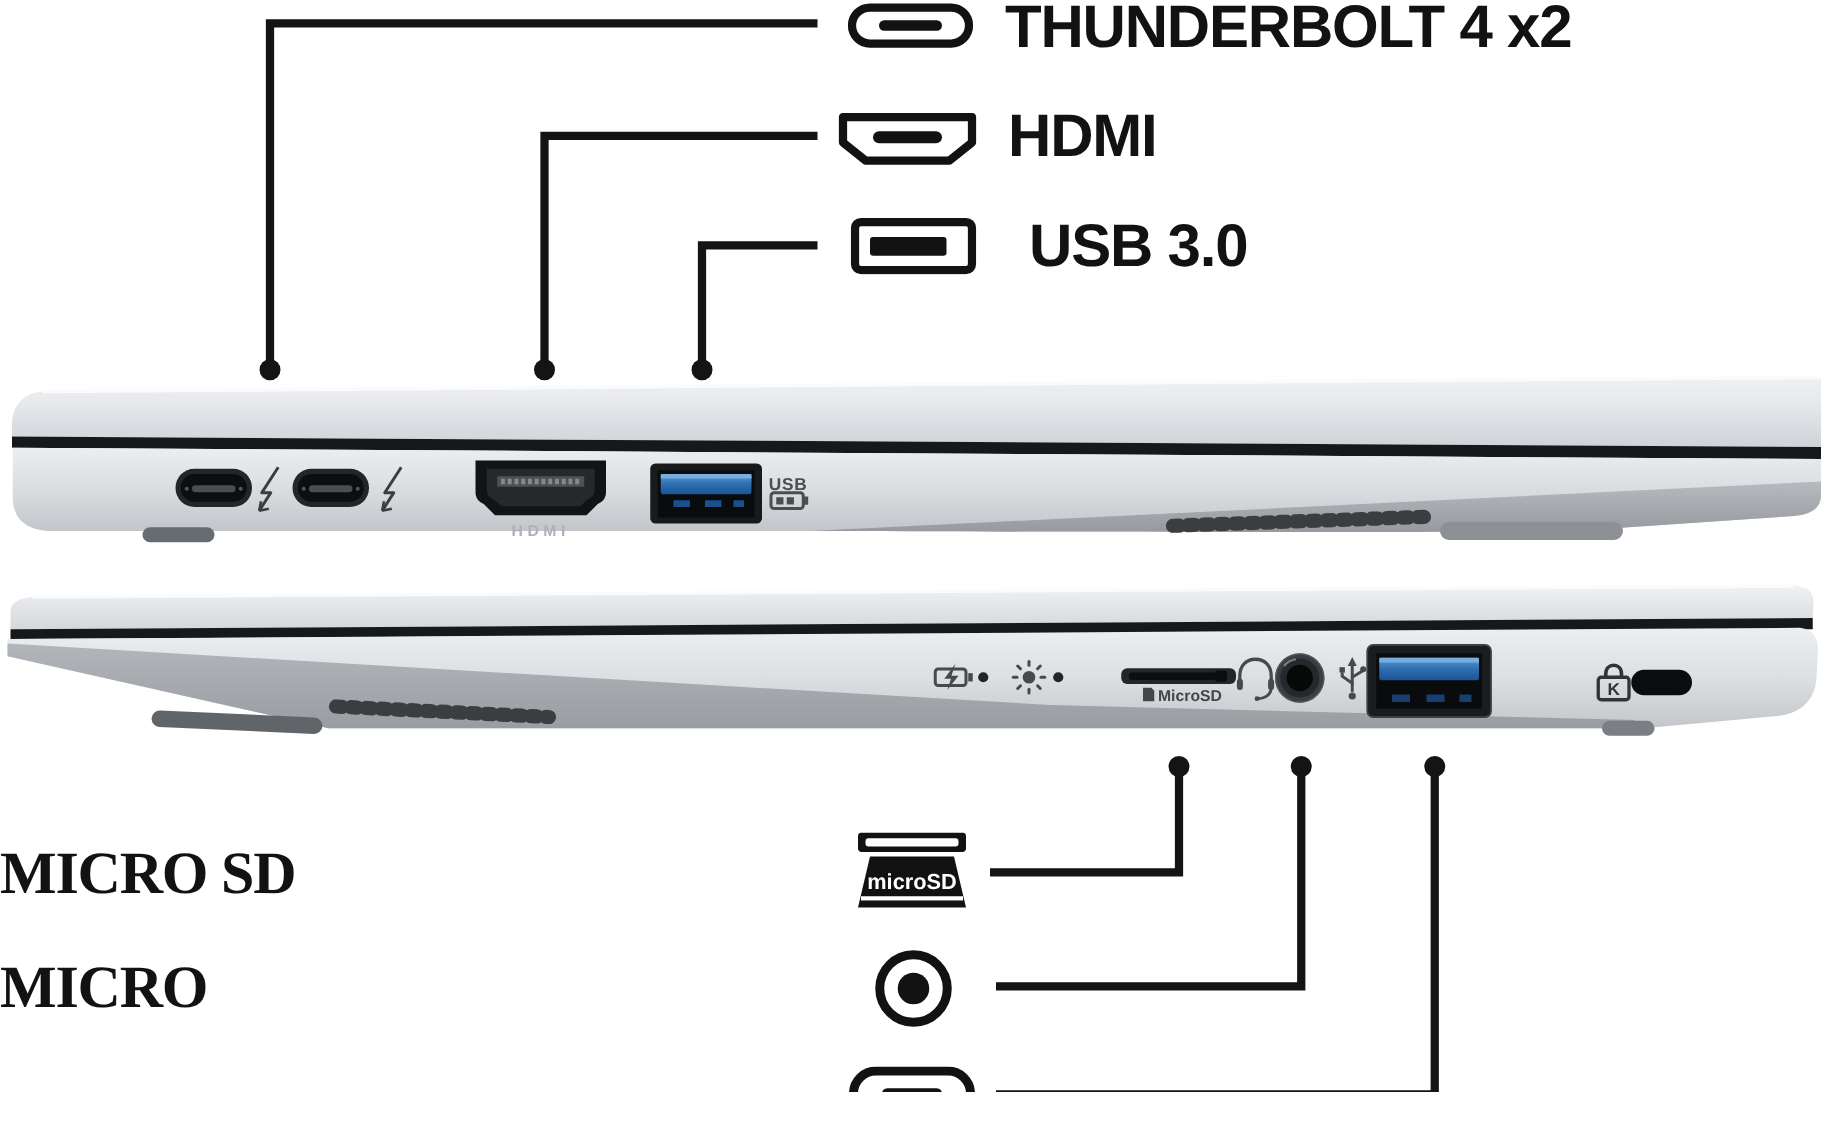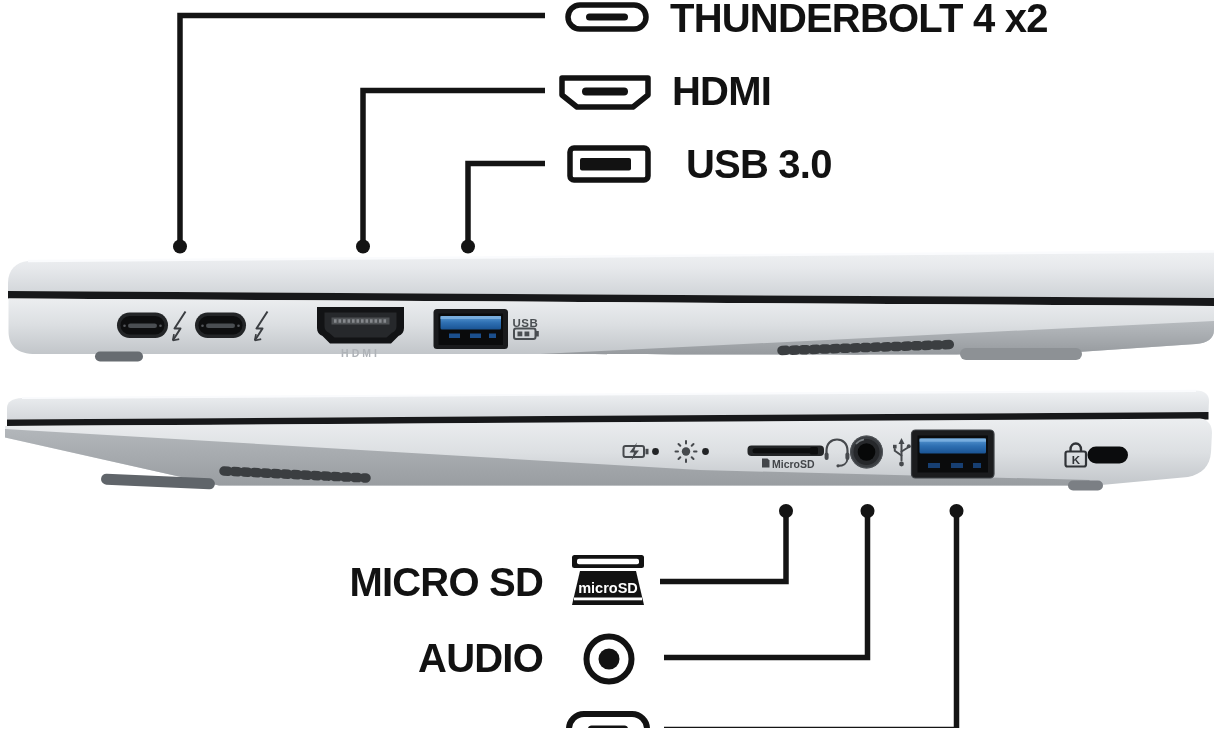--- a/index.html
+++ b/index.html
@@ -8,7 +8,7 @@
   .abs{position:absolute;}
   .label{font-weight:700;font-size:40px;line-height:40px;letter-spacing:-0.8px;
          color:#121212;white-space:nowrap;}
-  .label-r{width:543px;left:0;text-align:right;}
+  .label-r{width:543px;left:0;font-family:Liberation Serif, serif;}
   svg{display:block;}
 </style>
 </head>

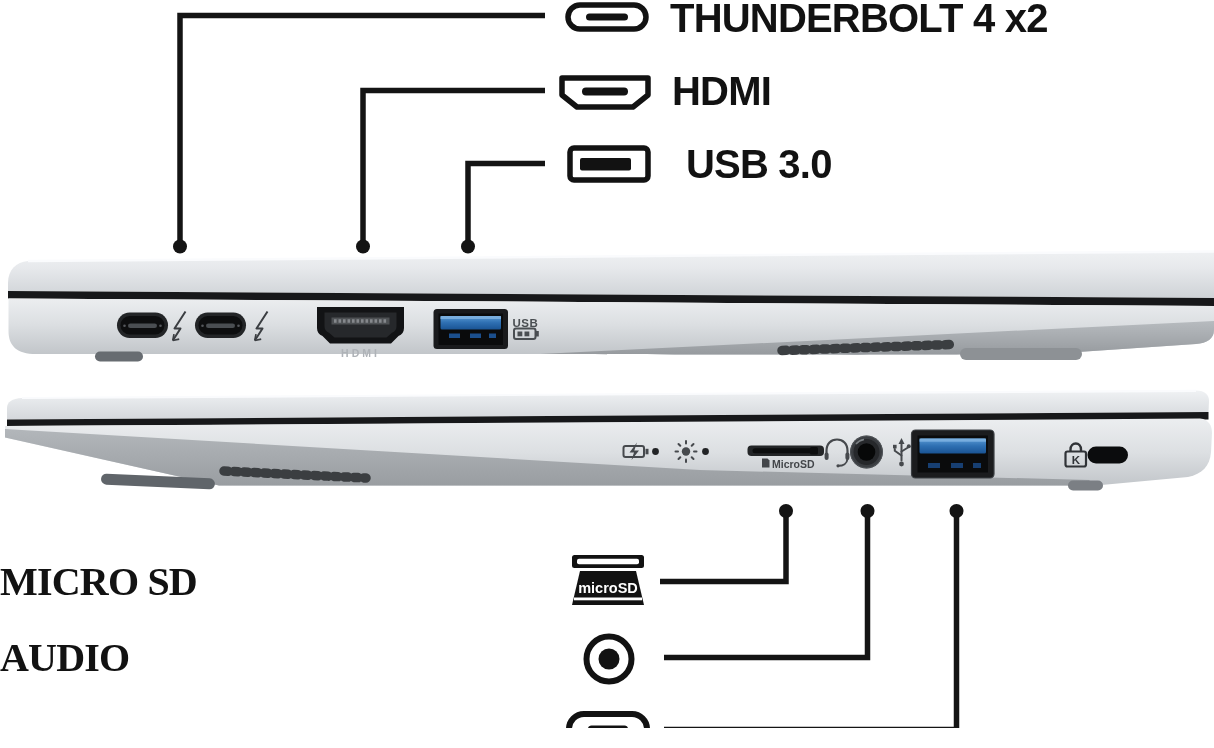--- a/index.html
+++ b/index.html
@@ -263,7 +263,7 @@
     </svg>
   </div>
 
-  <div class="abs label label-r" style="top:638px;">AUDIO</div>
+  <div class="abs label label-r" style="top:638px;">MICRO</div>
   <div class="abs" style="left:583px;top:633px;">
     <svg width="52" height="52" viewBox="0 0 52 52">
       <circle cx="26" cy="26" r="22.5" fill="#ffffff" stroke="#121212" stroke-width="6"></circle>

